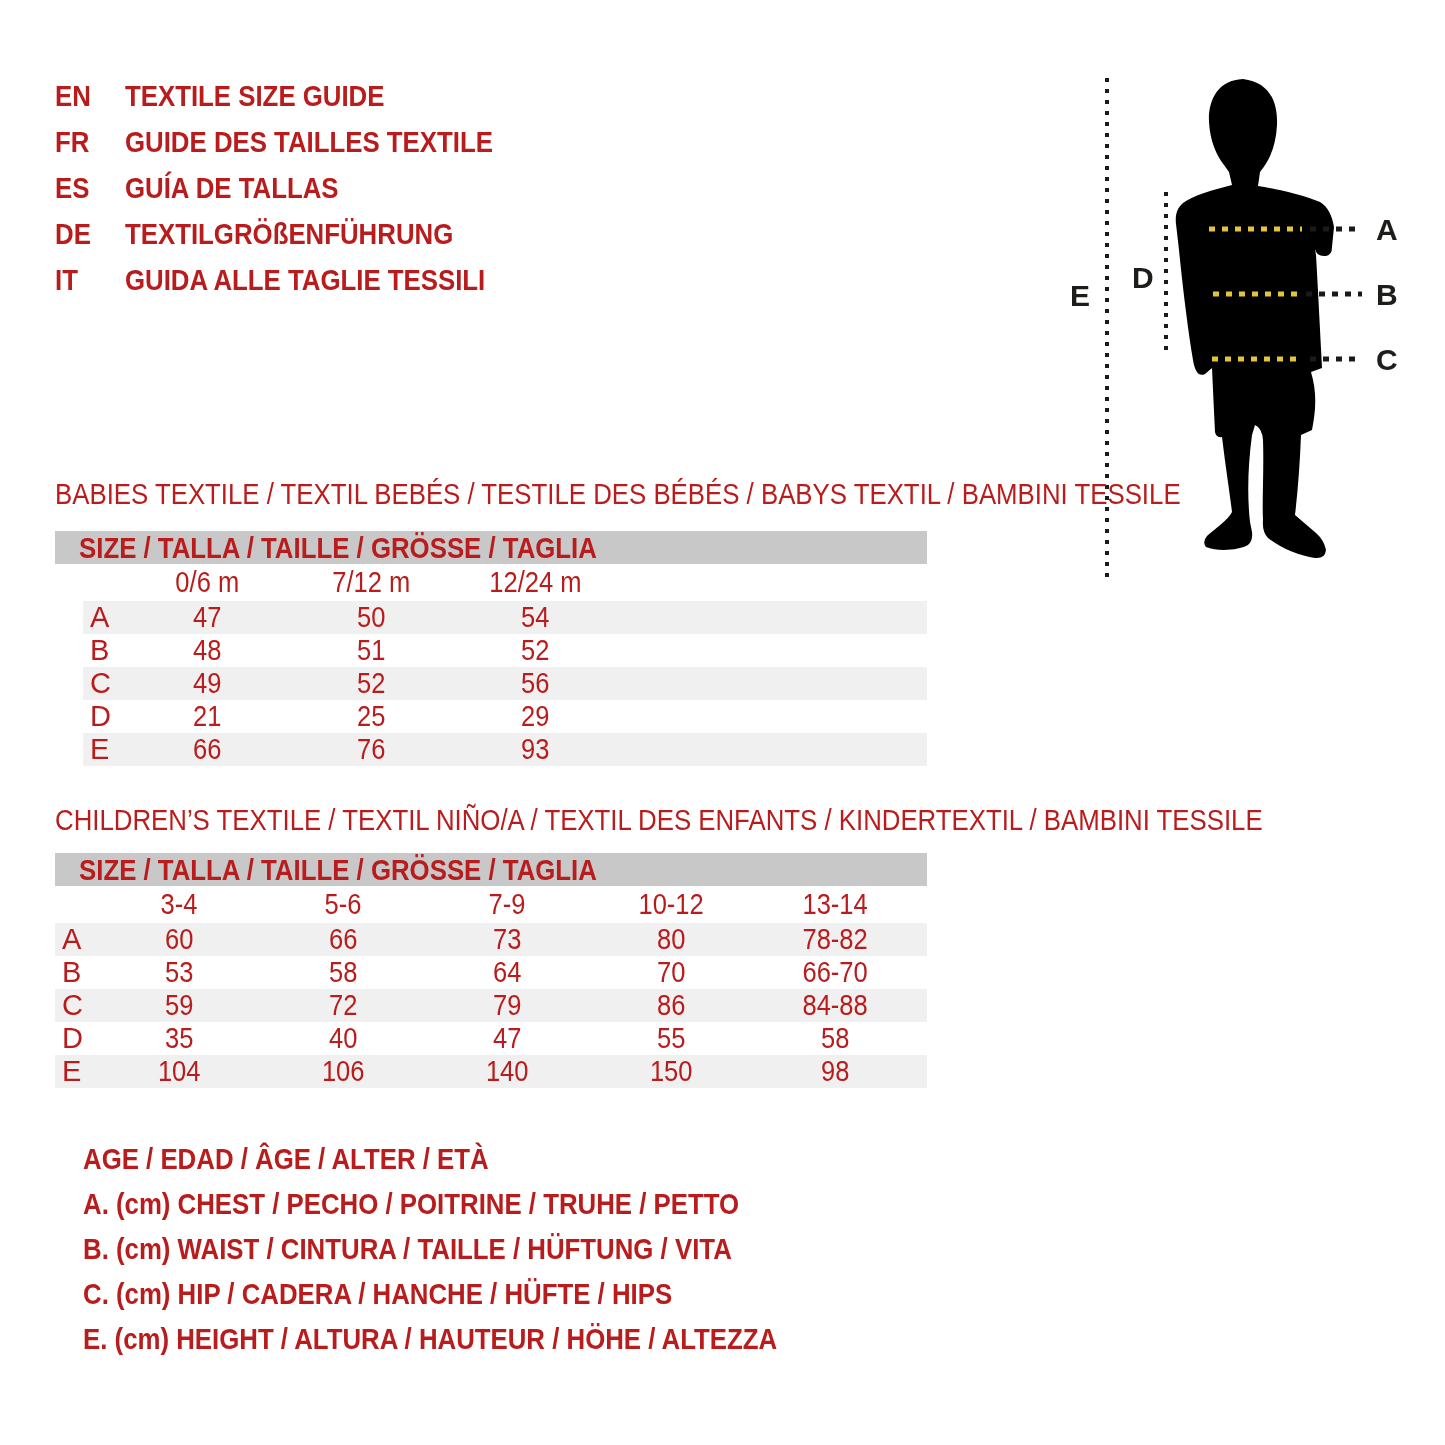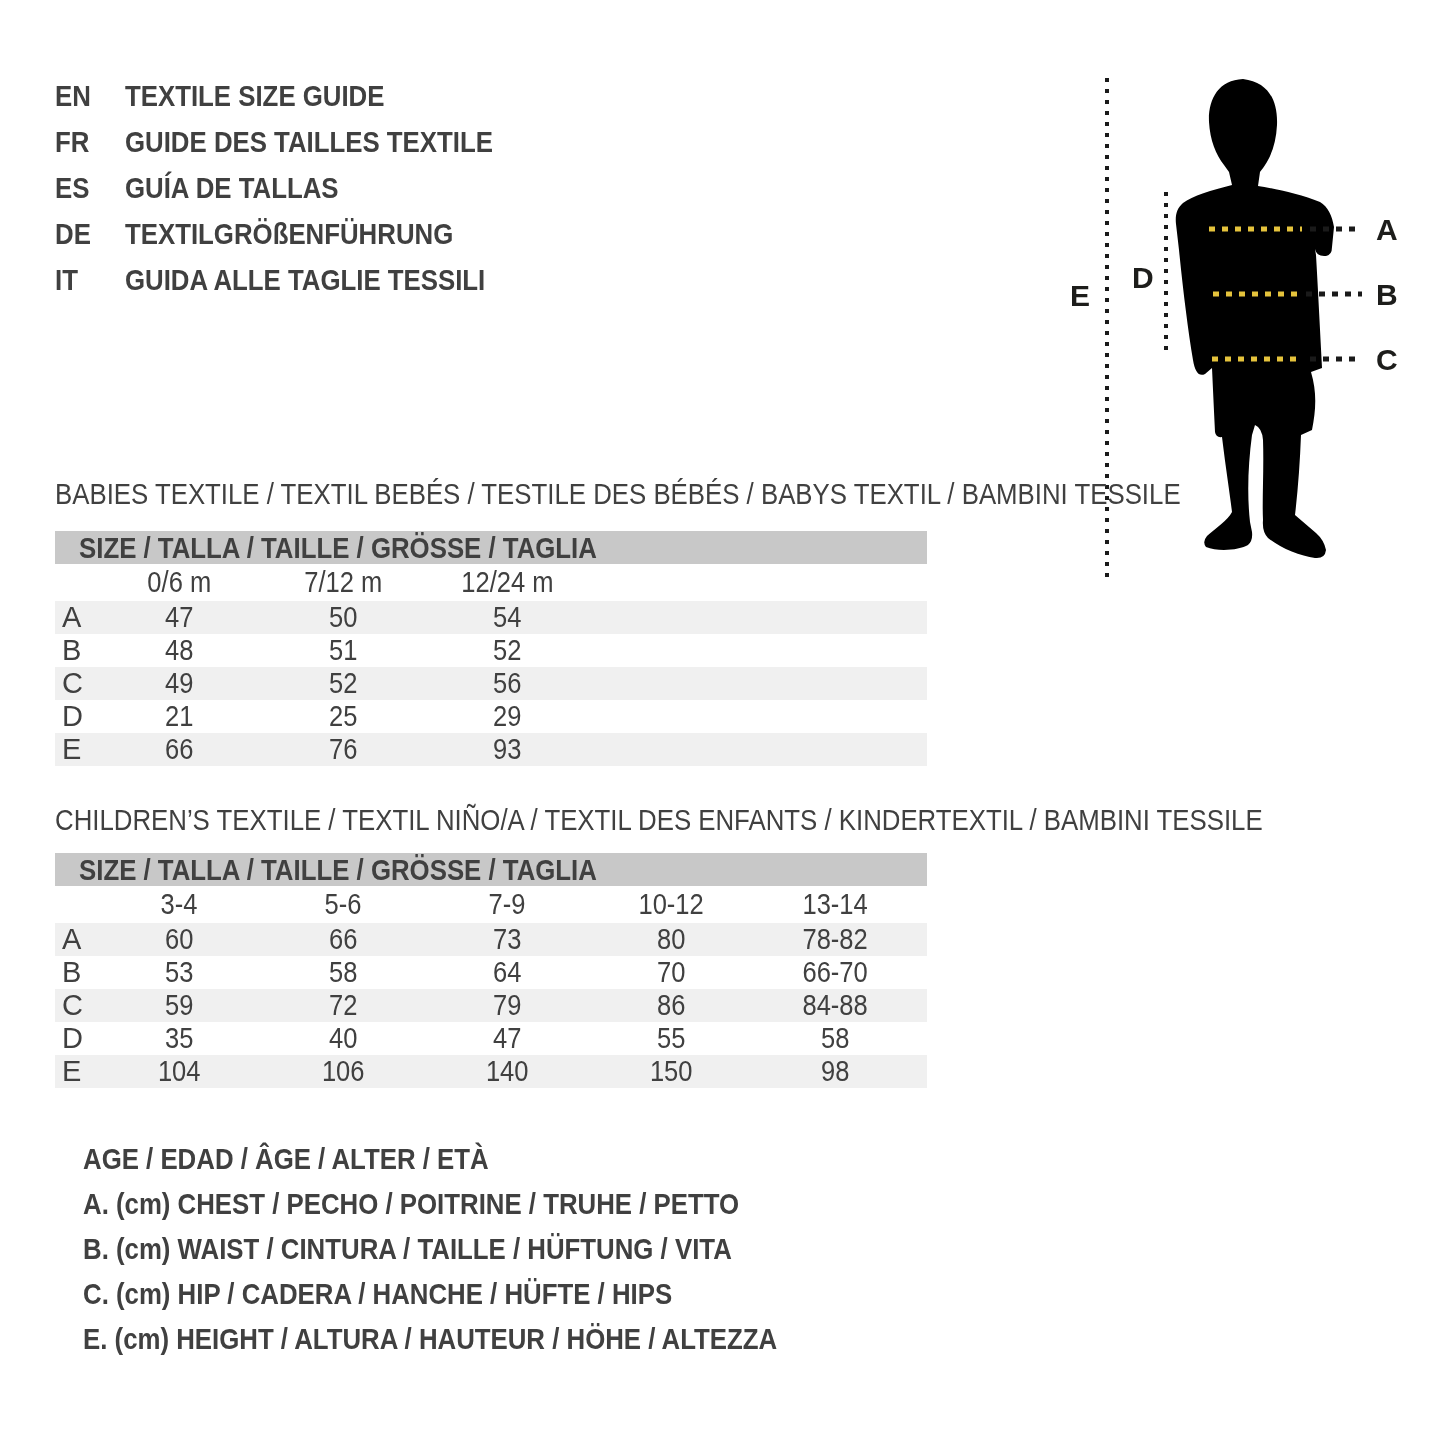--- a/index.html
+++ b/index.html
@@ -4,7 +4,7 @@
 <style>
   html,body{margin:0;padding:0;background:#ffffff;}
   .page{position:relative;width:1445px;height:1445px;background:#fff;overflow:hidden;
-        font-family:"Liberation Sans",sans-serif;color:#404040;}
+        font-family:"Liberation Sans",sans-serif;color:#b91c1c;}
   
   .cond{display:inline-block;transform:scaleX(0.86);transform-origin:0 50%;white-space:nowrap;}
   .condc{display:inline-block;transform:scaleX(0.88);white-space:nowrap;}

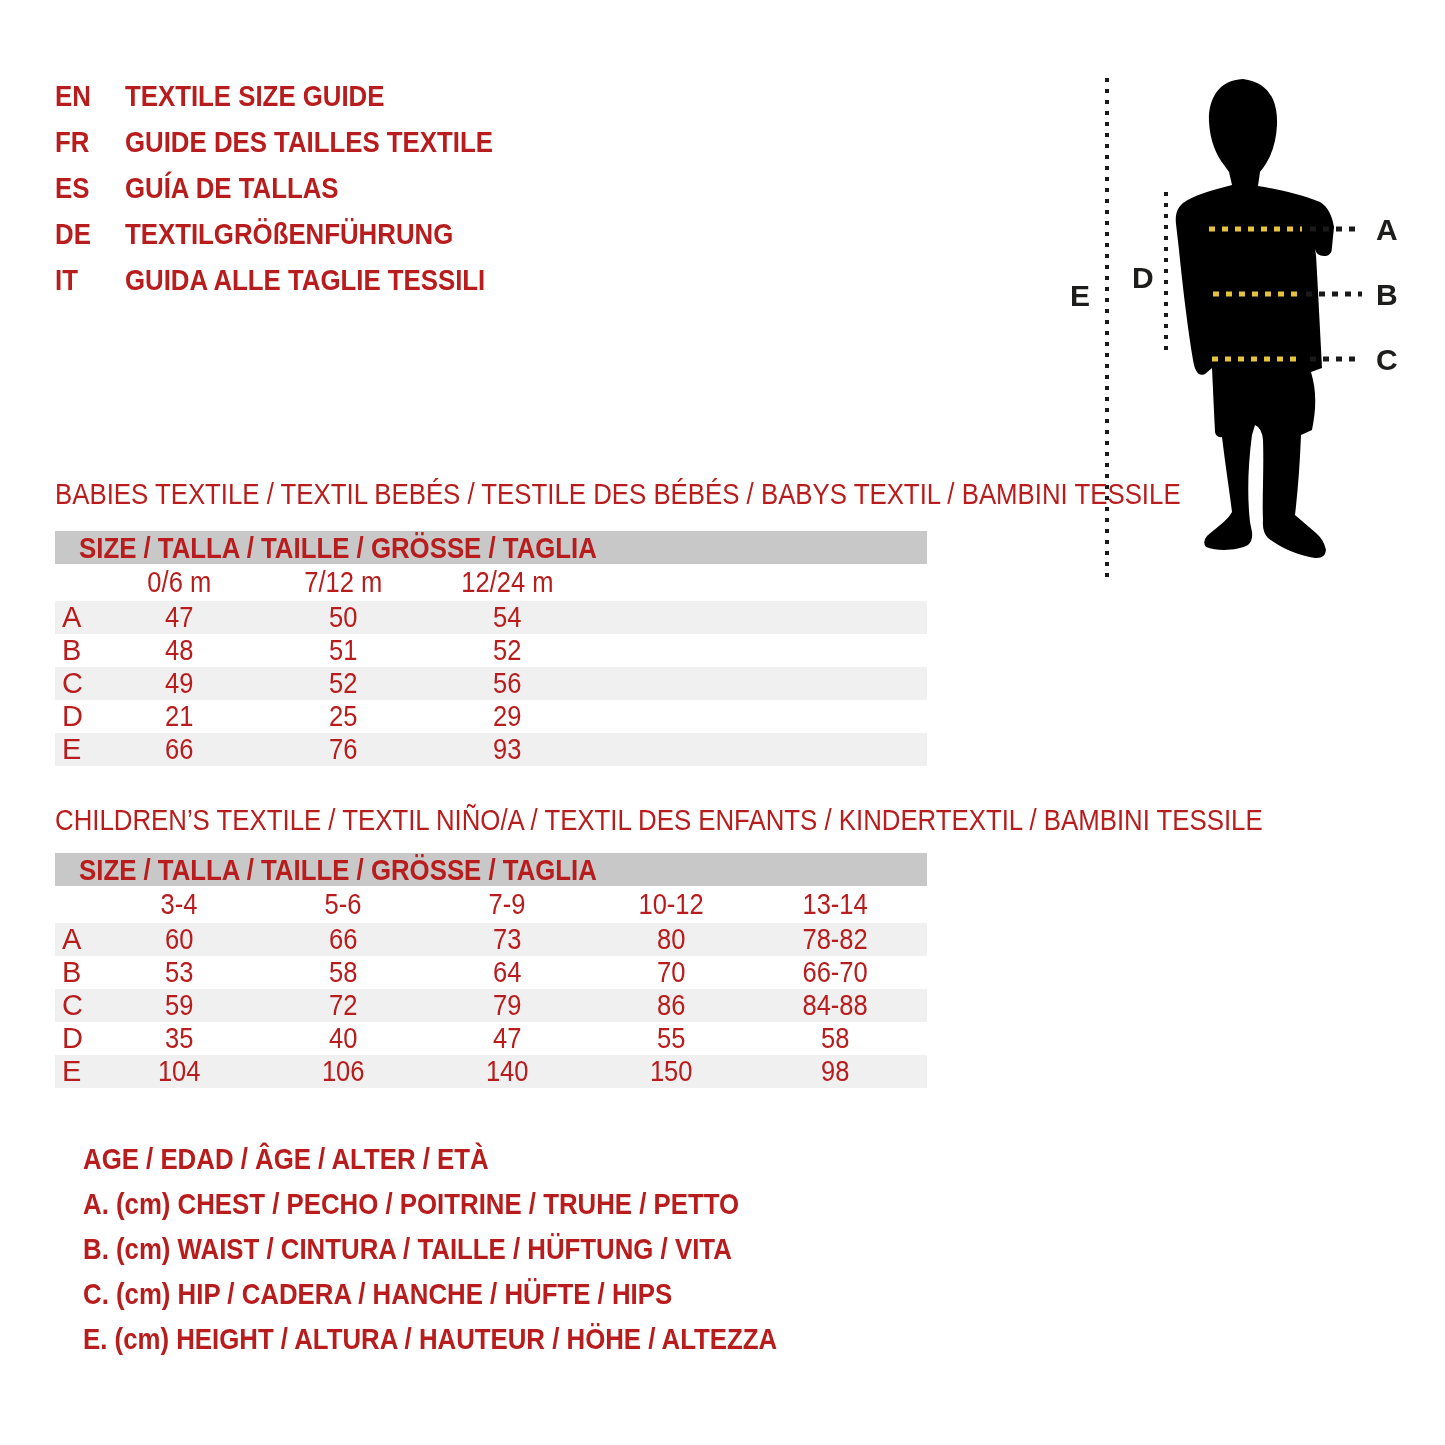--- a/index.html
+++ b/index.html
@@ -30,7 +30,7 @@
   .bar{height:33px;background:#c8c8c8;display:flex;align-items:center;padding-left:24px;
        font-size:30px;font-weight:700;box-sizing:border-box;}
   .trow{display:grid;}
-  .babies-table .trow{grid-template-columns:42px repeat(3,164px) 1fr;}
+  .babies-table .trow{grid-template-columns:42px repeat(3,164px) 1fr;margin-left:28px;}
   .children-table .trow{grid-template-columns:42px repeat(5,164px) 1fr;}
   .thead{height:37px;line-height:37px;}
   .tdata{height:33px;line-height:33px;}

